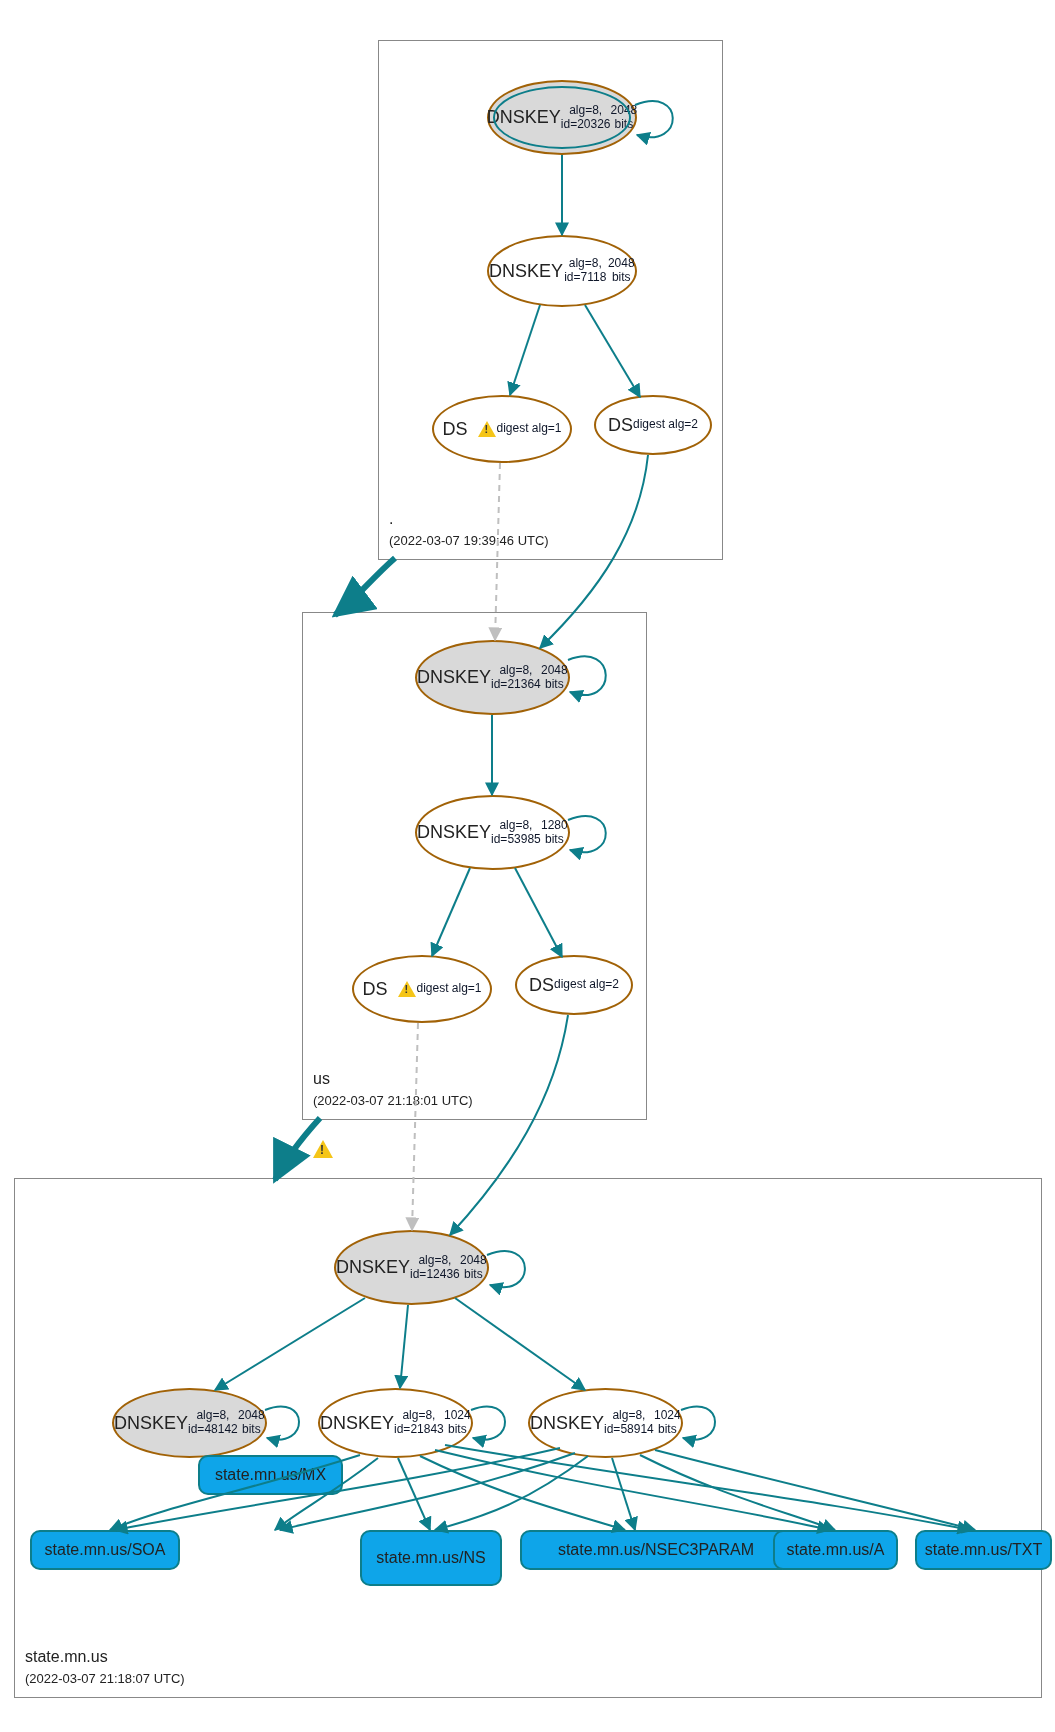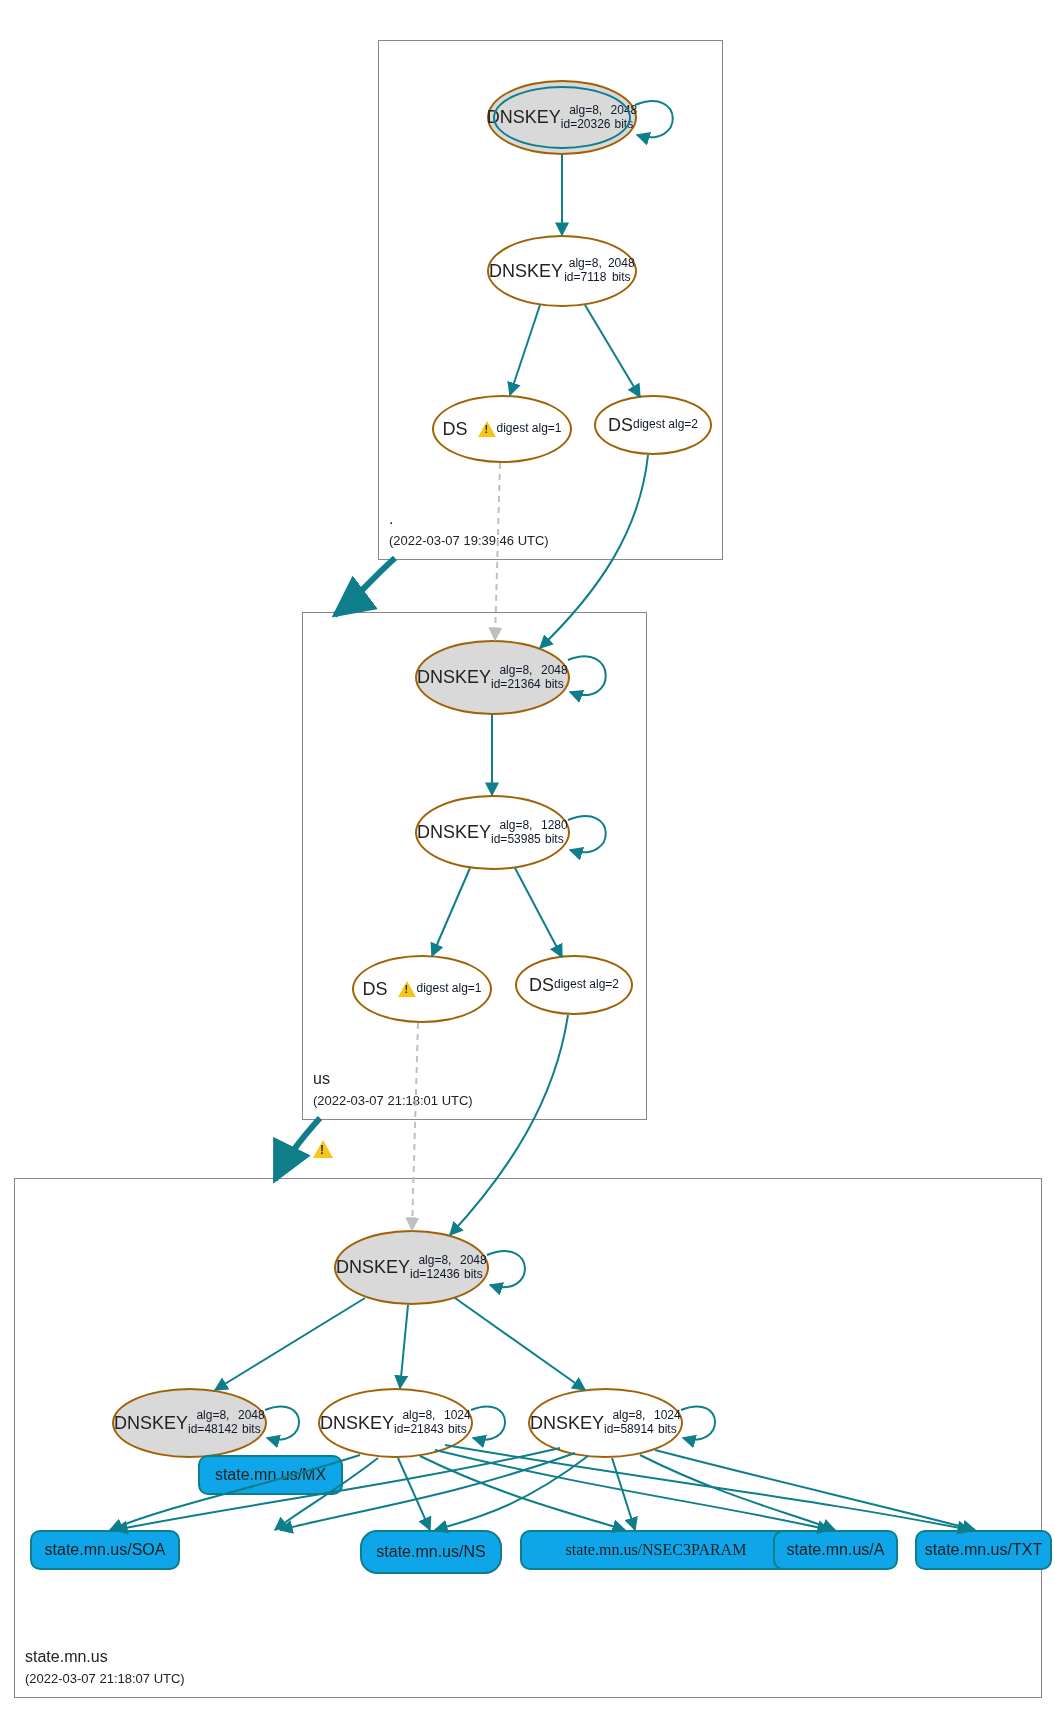--- a/index.html
+++ b/index.html
@@ -198,7 +198,7 @@
 
 <div class="rr" style="left:30px;  top:1530px; width:150px; height:40px;">state.mn.us/SOA</div>
 <div class="rr" style="left:198px; top:1455px; width:145px; height:40px;">state.mn.us/MX</div>
-<div class="rr" style="left:360px; top:1530px; width:142px; height:44px;border-radius:17px;">state.mn.us/NS</div>
+<div class="rr" style="left:360px; top:1530px; width:142px; height:56px;">state.mn.us/NS</div>
 <div class="rr" style="left:520px; top:1530px; width:272px; height:40px;font-family:Liberation Serif, serif;">state.mn.us/NSEC3PARAM</div>
 <div class="rr" style="left:773px; top:1530px; width:125px; height:40px;">state.mn.us/A</div>
 <div class="rr" style="left:915px; top:1530px; width:137px; height:40px;">state.mn.us/TXT</div>

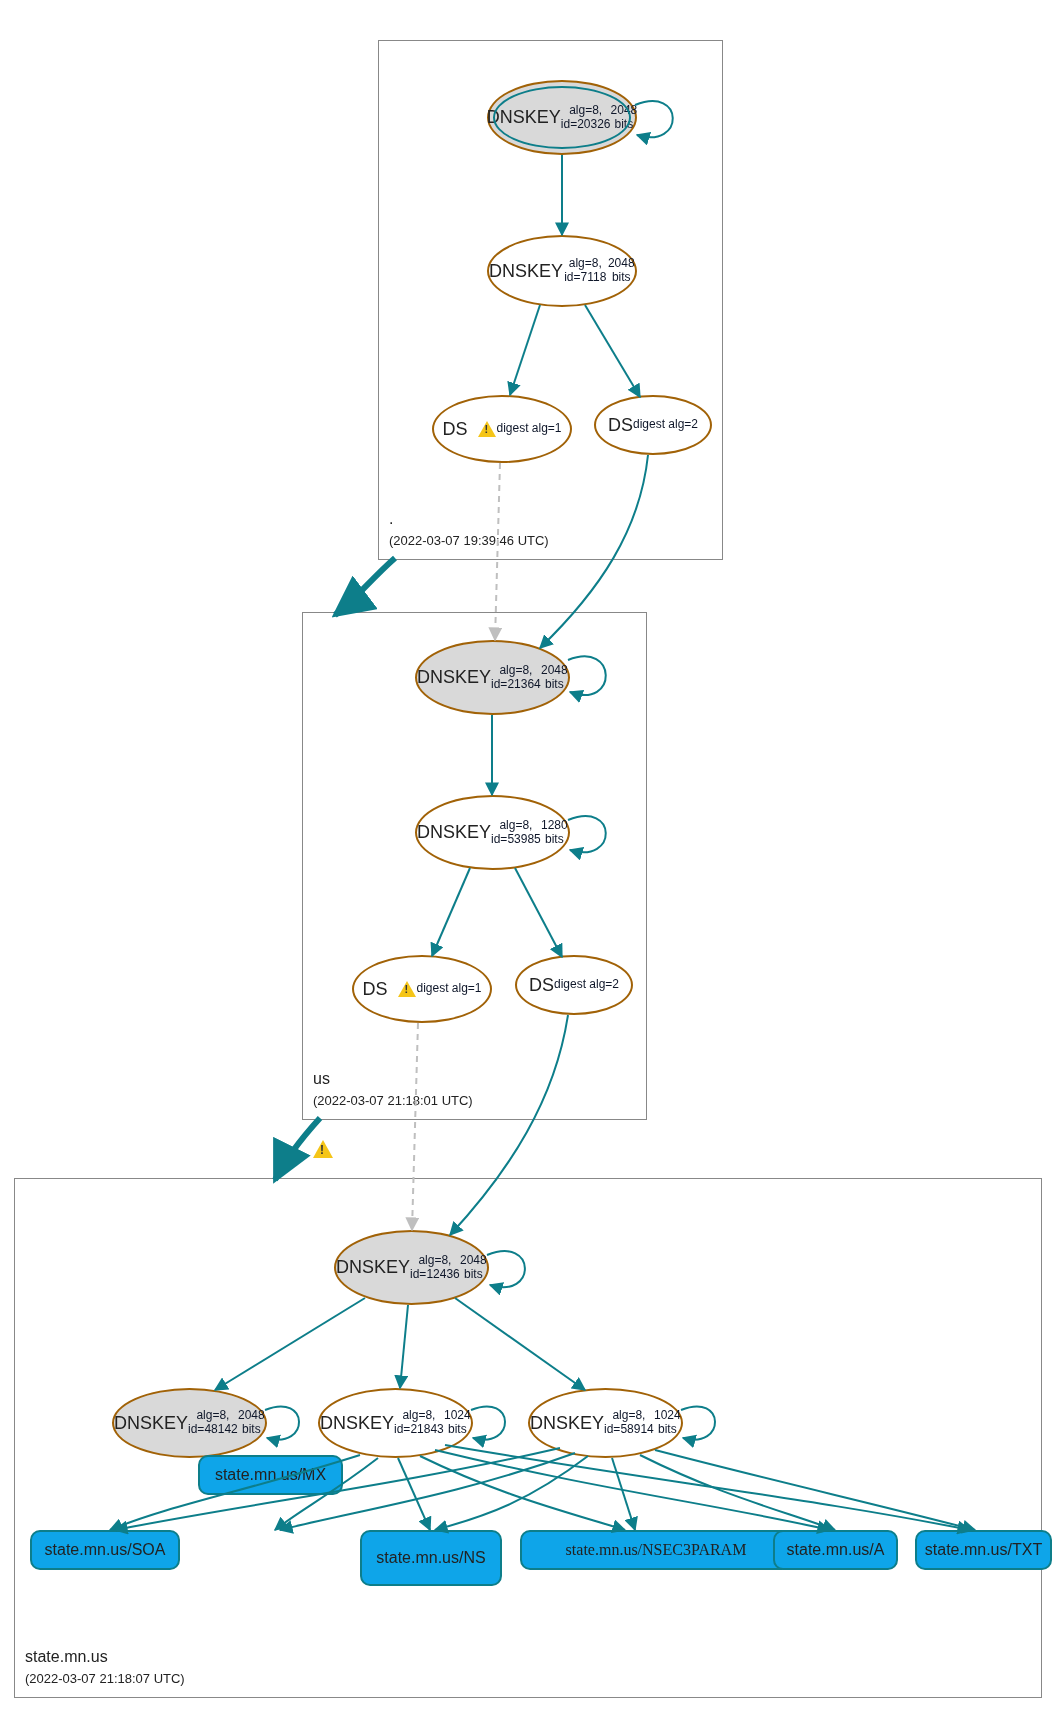--- a/index.html
+++ b/index.html
@@ -199,7 +199,7 @@
 <div class="rr" style="left:30px;  top:1530px; width:150px; height:40px;">state.mn.us/SOA</div>
 <div class="rr" style="left:198px; top:1455px; width:145px; height:40px;">state.mn.us/MX</div>
 <div class="rr" style="left:360px; top:1530px; width:142px; height:56px;">state.mn.us/NS</div>
-<div class="rr" style="left:520px; top:1530px; width:272px; height:40px;font-family:Liberation Serif, serif;">state.mn.us/NSEC3PARAM</div>
+<div class="rr" style="left:520px; top:1530px; width:272px; height:40px;">state.mn.us/NSEC3PARAM</div>
 <div class="rr" style="left:773px; top:1530px; width:125px; height:40px;">state.mn.us/A</div>
 <div class="rr" style="left:915px; top:1530px; width:137px; height:40px;">state.mn.us/TXT</div>
 

